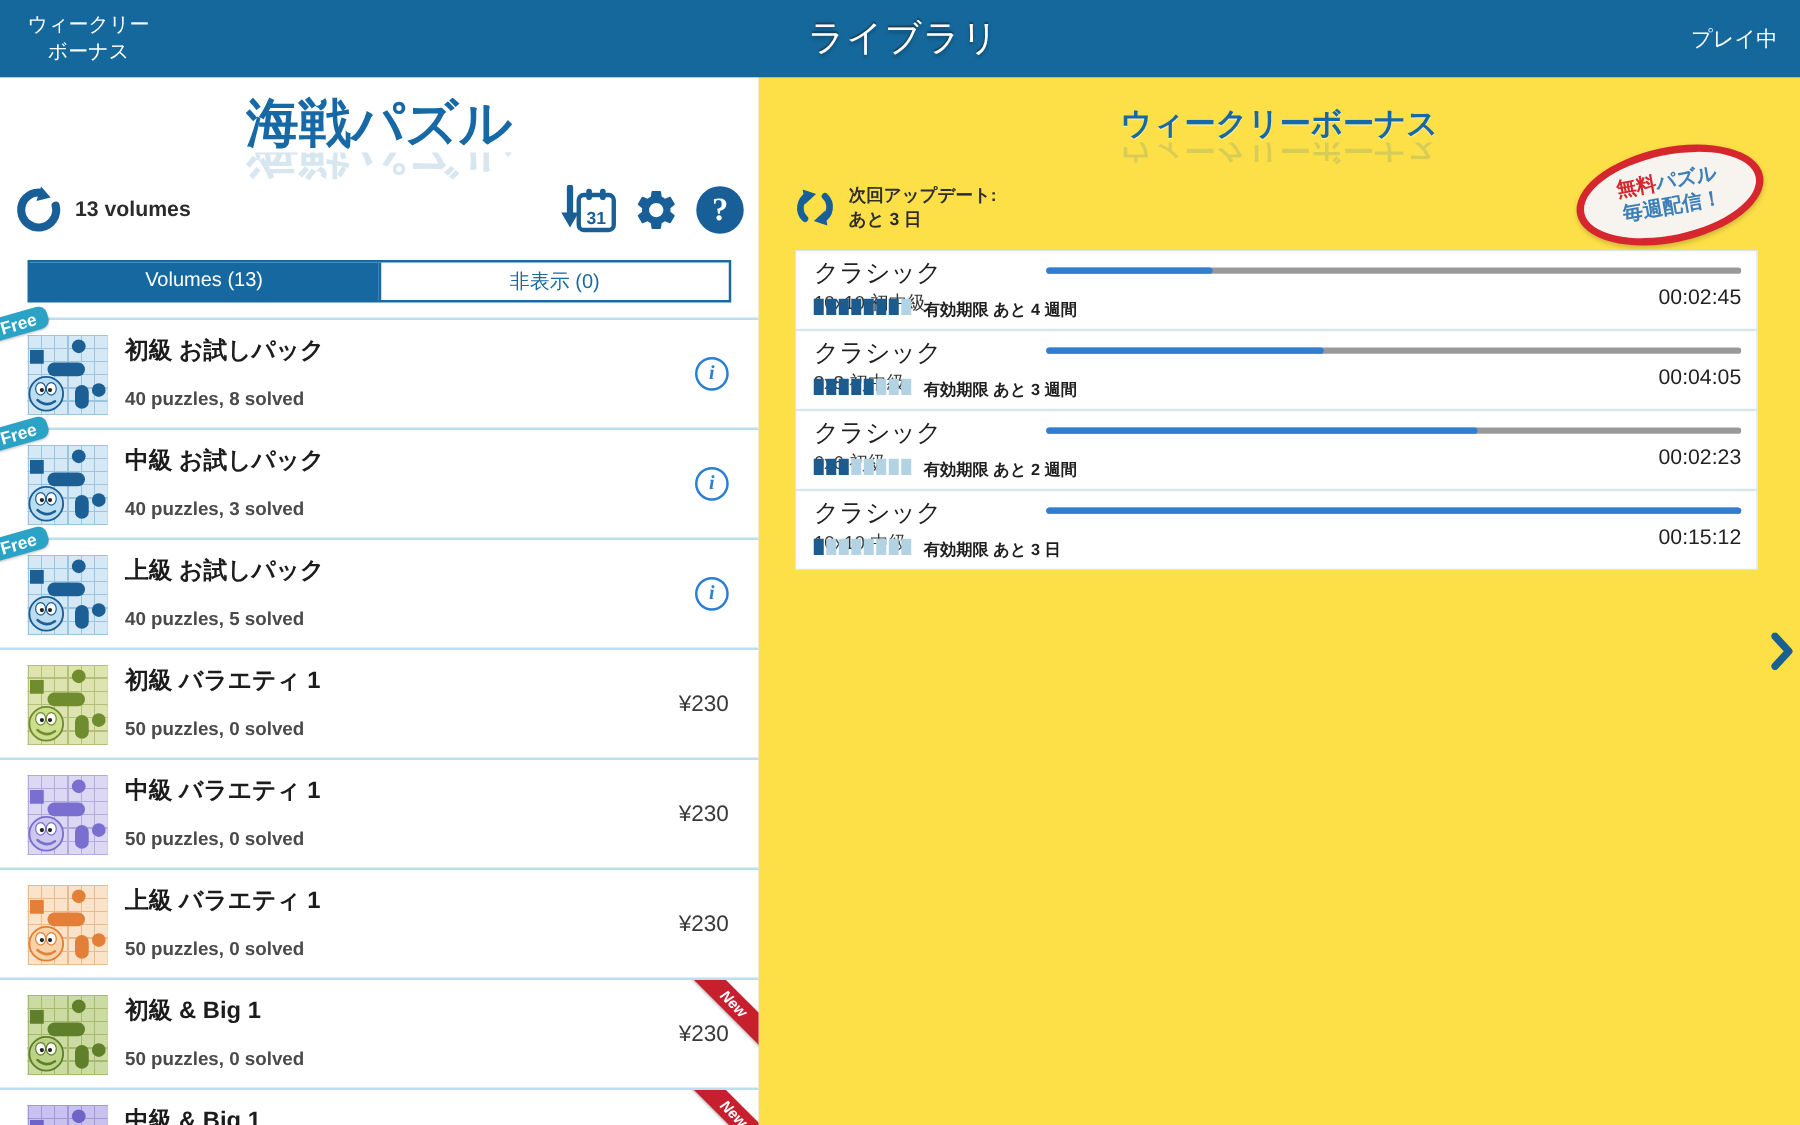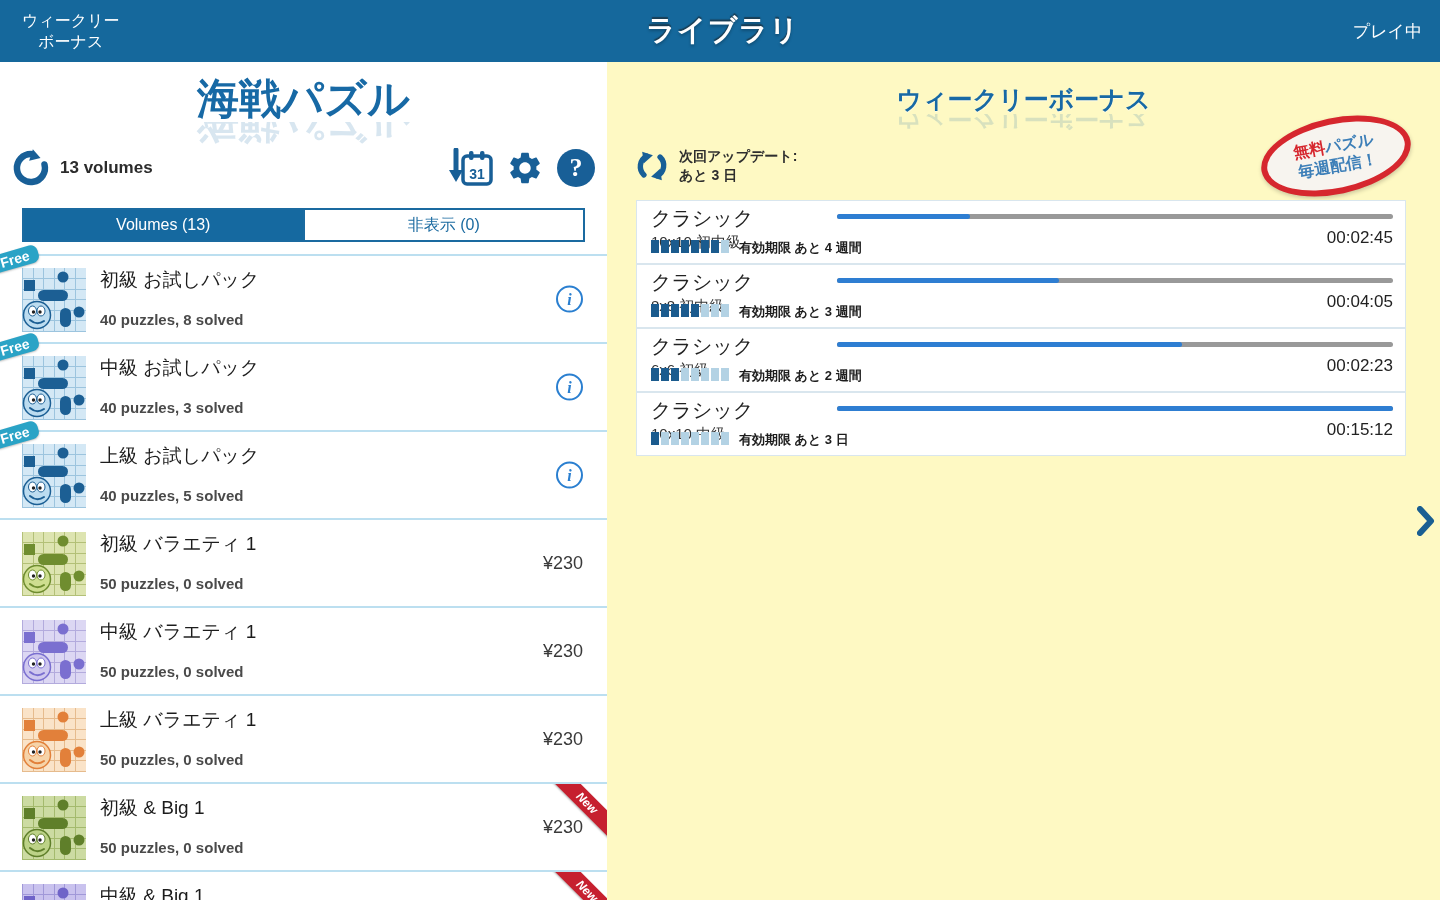--- a/index.html
+++ b/index.html
@@ -12,7 +12,7 @@
   .topbar-left { margin-left:22px; text-align:center; font-size:16px; line-height:21px;
     cursor:pointer; }
   .topbar-title { position:absolute; left:50%; top:50%; transform:translate(-48%,-50%);
-    font-size:29px; font-weight:bold; letter-spacing:1px;
+    font-size:29px; font-weight:normal; letter-spacing:1px;
     text-shadow:0 -2px 1px rgba(30,30,30,.55), 0 2px 3px rgba(0,0,0,.25); }
   .topbar-right { margin-right:18px; font-size:17px; cursor:pointer;margin-left:40px; }
 

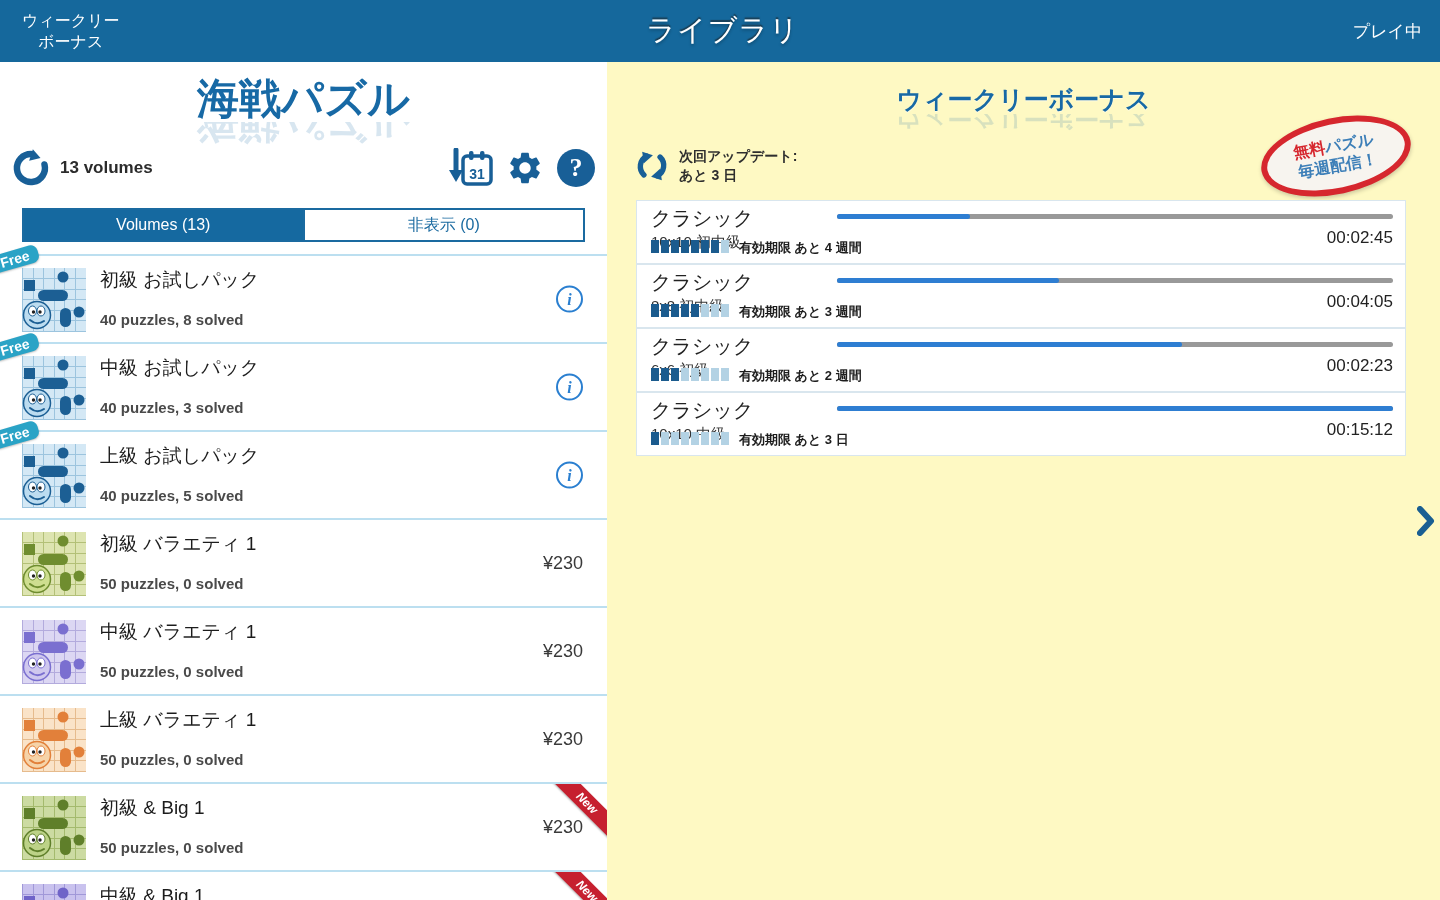--- a/index.html
+++ b/index.html
@@ -78,7 +78,7 @@
     font-weight:bold; font-style:italic; padding:2px 0; box-shadow:0 1px 2px rgba(0,0,0,.3); }
 
   
-  .right-panel { width:833px; background:#fef9c3; position:relative; overflow:hidden; }
+  .right-panel { width:833px; background:#fde047; position:relative; overflow:hidden; }
   .bonus-title { margin-top:22px; text-align:center; font-size:25px; line-height:30px;
     font-weight:bold; color:#1769a5; text-shadow:0 1px 1px rgba(255,255,255,.6); }
   .bonus-title-reflect { font-size:25px; line-height:30px; height:20px; }

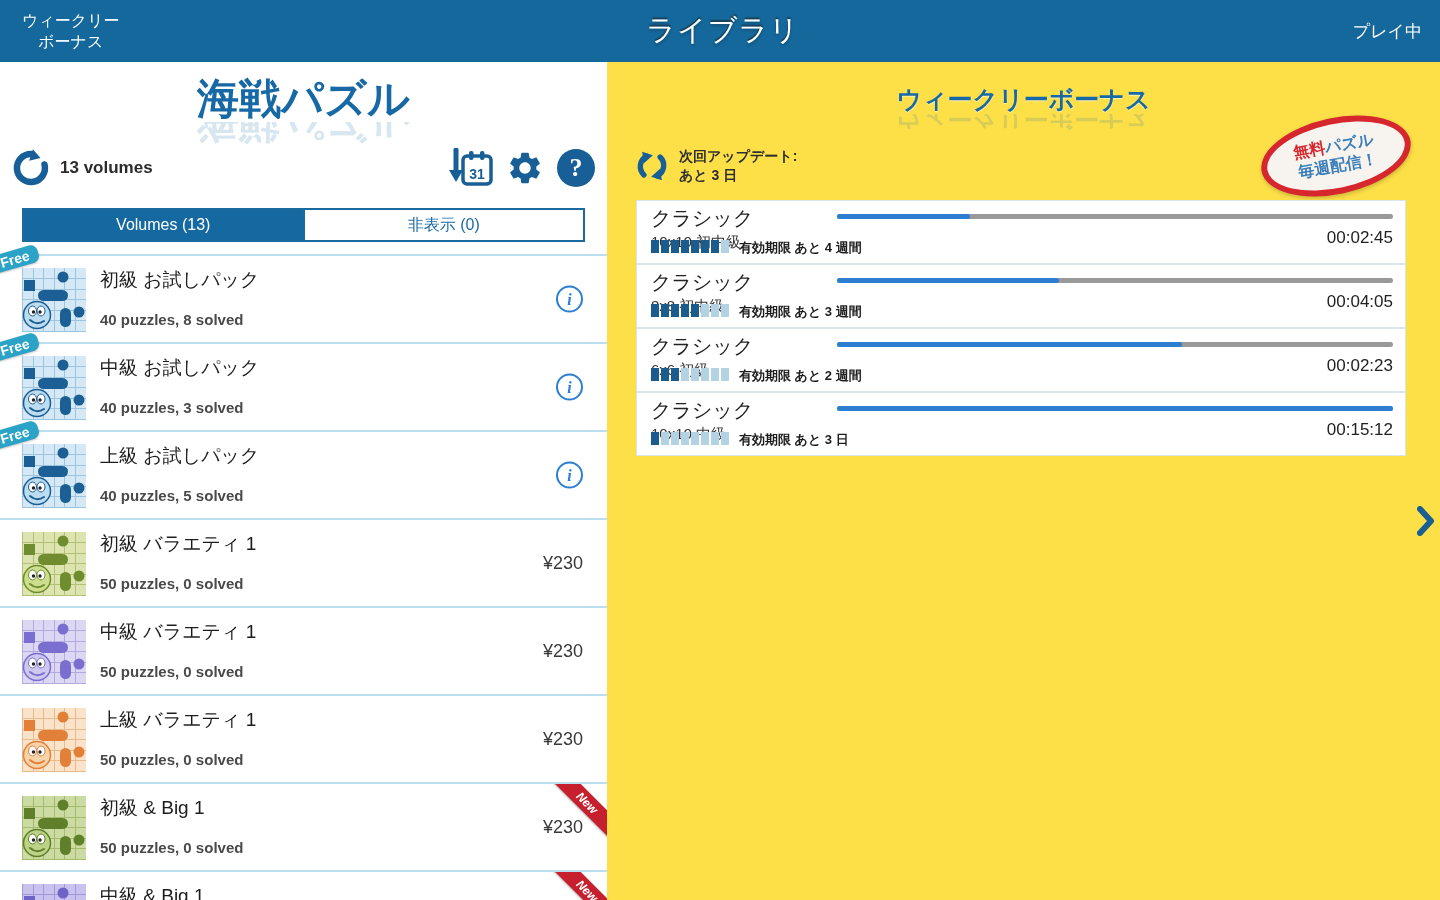--- a/index.html
+++ b/index.html
@@ -43,7 +43,7 @@
 
   .vol-list { margin-top:12px; }
   .vol-row { position:relative; height:88px; border-top:2px solid #bcdff0; cursor:pointer; }
-  .vol-title { position:absolute; left:100px; top:11px; font-size:19px; font-weight:normal;
+  .vol-title { position:absolute; left:100px; top:11px; font-size:19px; font-weight:bold;
     color:#1c1c1c; }
   .vol-sub { position:absolute; left:100px; bottom:14px; font-size:15px; font-weight:600;
     color:#4a4a4a; }

